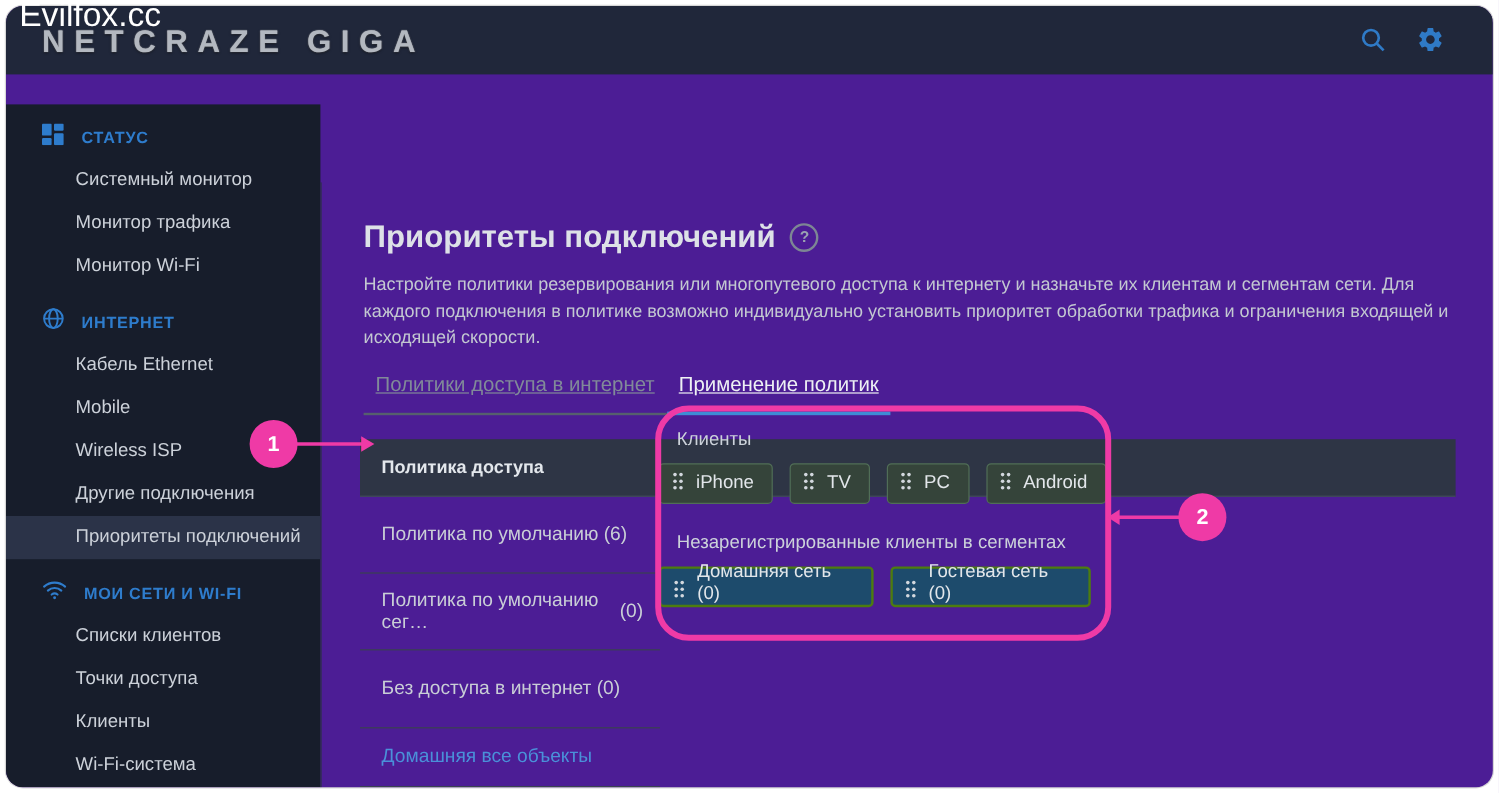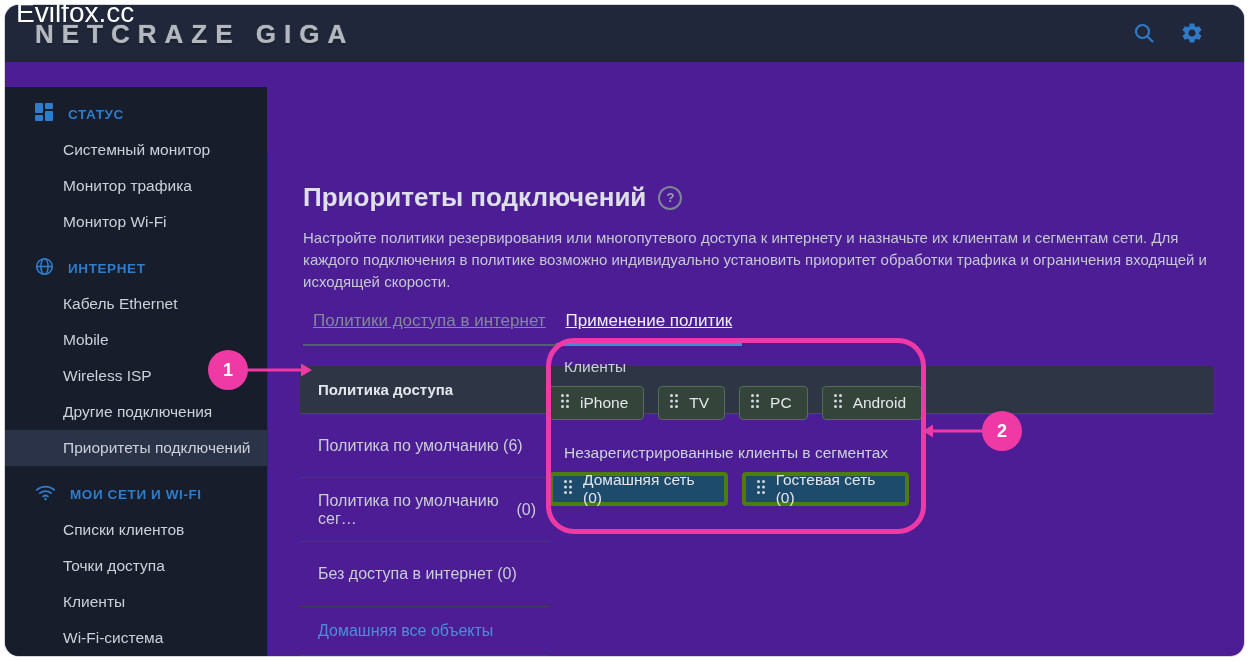--- a/index.html
+++ b/index.html
@@ -52,7 +52,7 @@
   .chip{height:34px;display:inline-flex;align-items:center;gap:10px;padding:0 15px 0 10px;
     border-radius:4px;font-size:15.5px;color:#e2e6ea;cursor:grab;box-sizing:border-box;}
   .chip.green{background:#35443a;border:1px solid #516e57;}
-  .chip.blue{background:#1d4b6c;border:4px solid #4d7c0f;}
+  .chip.blue{background:#1d4b6c;border:2px solid #4d7c0f;align-items:flex-end;}
   .detail-label.second{margin-top:24px;}
   
   .anno-rect{position:absolute;left:541px;top:333px;width:370px;height:186px;border:5px solid #ef3aa6;

